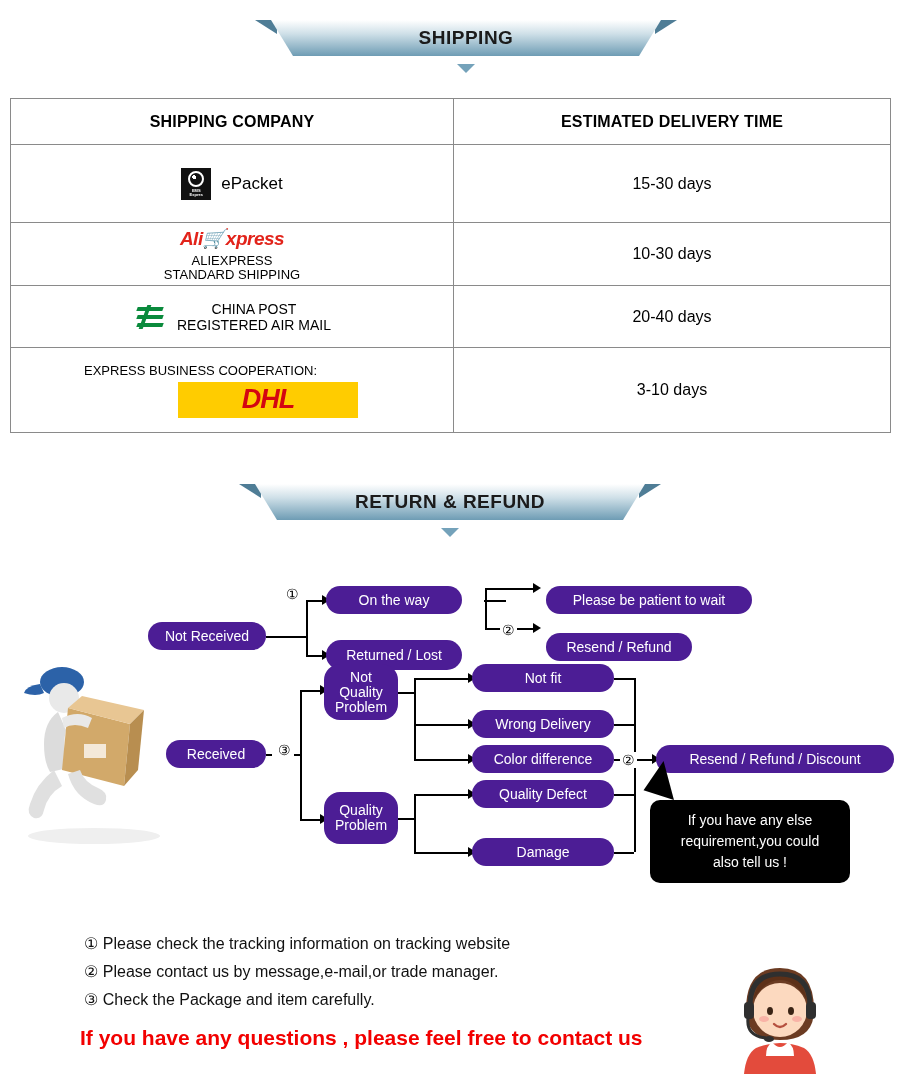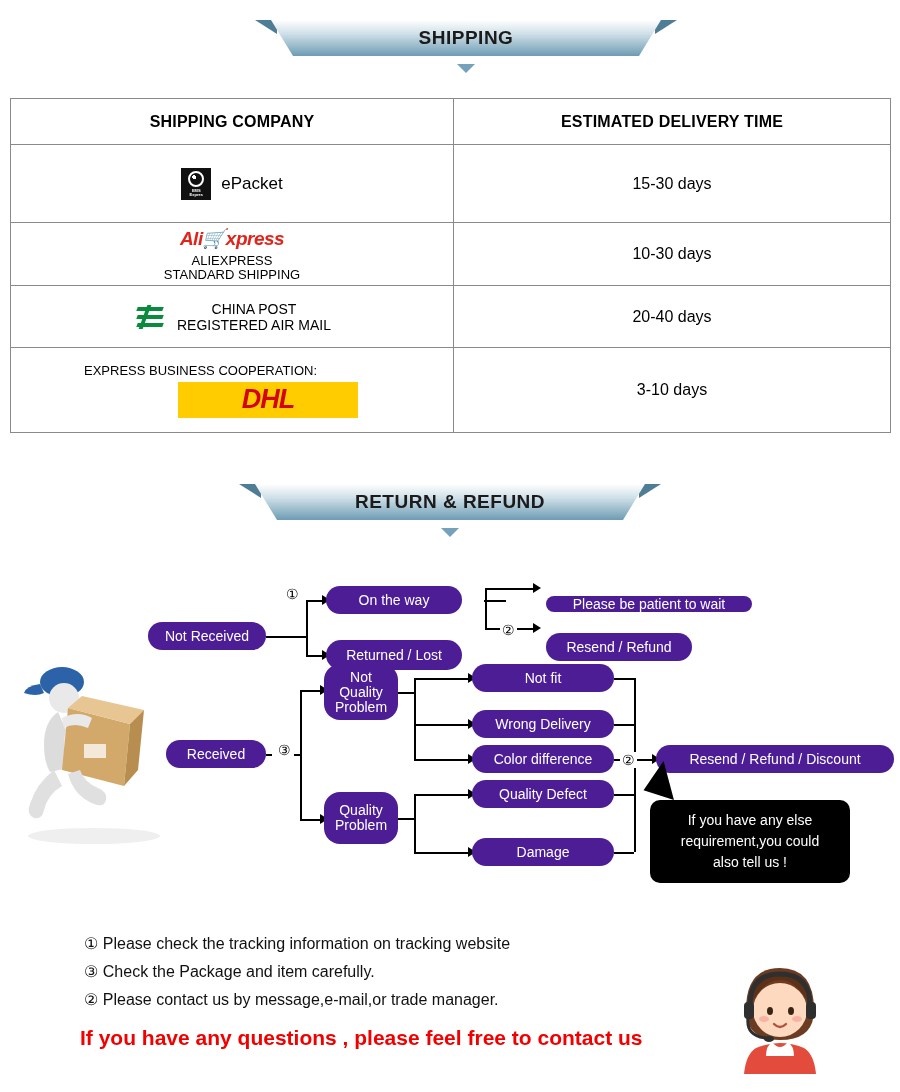--- a/index.html
+++ b/index.html
@@ -311,7 +311,7 @@
 
     <div class="num" style="left:500px; top:62px; background:#fff; padding:0 2px;">②</div>
 
-    <div class="pill" style="left:546px; top:36px; width:206px; height:16px;">Please be patient to wait</div>
+    <div class="pill" style="left:546px; top:26px; width:206px; height:28px;">Please be patient to wait</div>
     <div class="pill" style="left:546px; top:73px; width:146px; height:28px;">Resend / Refund</div>
 
     <div class="pill" style="left:166px; top:180px; width:100px; height:28px;">Received</div>

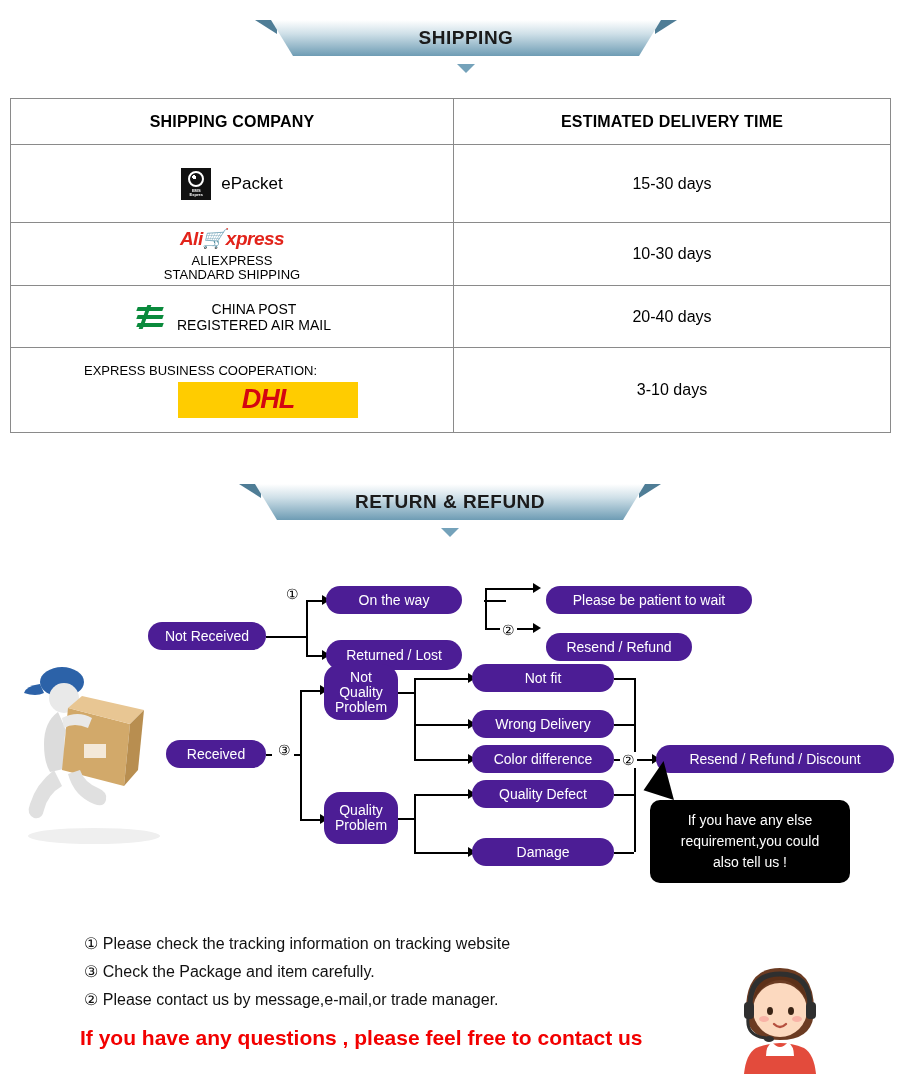--- a/index.html
+++ b/index.html
@@ -379,8 +379,8 @@
 
   <div class="notes">
     <div>① Please check the tracking information on tracking website</div>
+    <div>② Please contact us by message,e-mail,or trade manager.</div>
     <div>③ Check the Package and item carefully.</div>
-    <div>② Please contact us by message,e-mail,or trade manager.</div>
   </div>
 
   <svg style="position:absolute;left:726px;top:956px;" width="108" height="118" viewBox="0 0 108 118">

